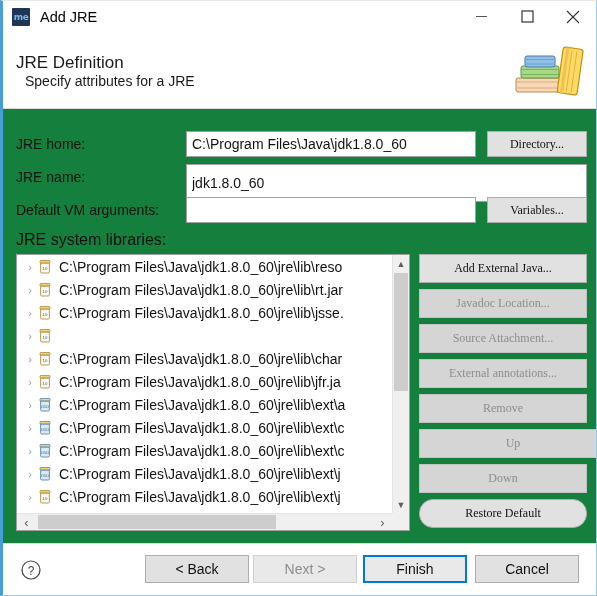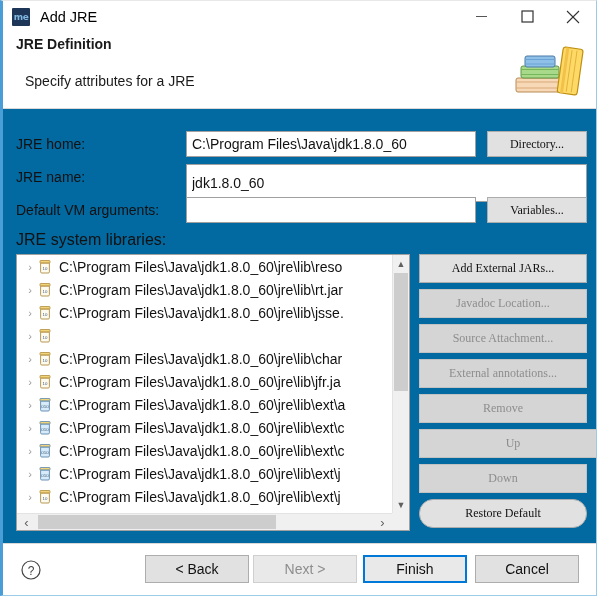--- a/index.html
+++ b/index.html
@@ -13,7 +13,7 @@
   #window {
     position: relative;
     width: 597px; height: 596px;
-    background: #0369a1;
+    background: #15803d;
     border-left: 3px solid #4a9ed8;
     border-right: 1px solid #9ccbe8;
     border-bottom: 1px solid #9ccbe8;

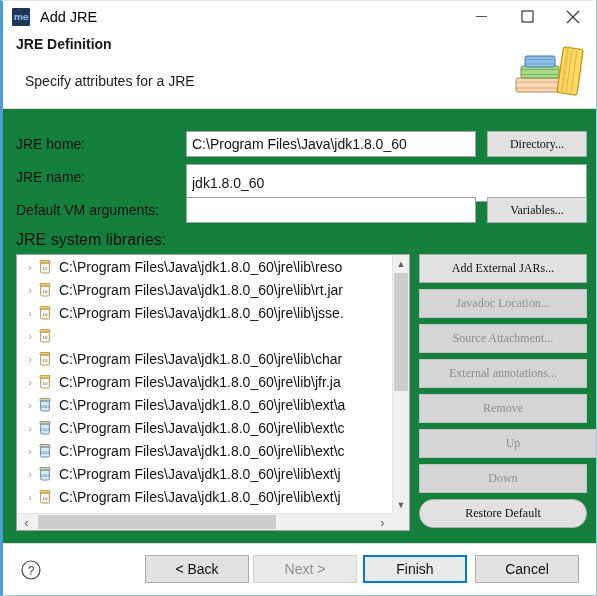--- a/index.html
+++ b/index.html
@@ -56,8 +56,8 @@
     border-bottom: 1px solid #d9d9d9;
   }
   #header-title {
-    position: absolute; left: 13px; top: 4px;
-    font-size: 14px; font-weight: bold; color: #1a1a1a;
+    position: absolute; left: 13px; top: 21px;
+    font-size: 17px; font-weight: normal; color: #1a1a1a;
   }
   #header-sub {
     position: absolute; left: 22px; top: 41px;

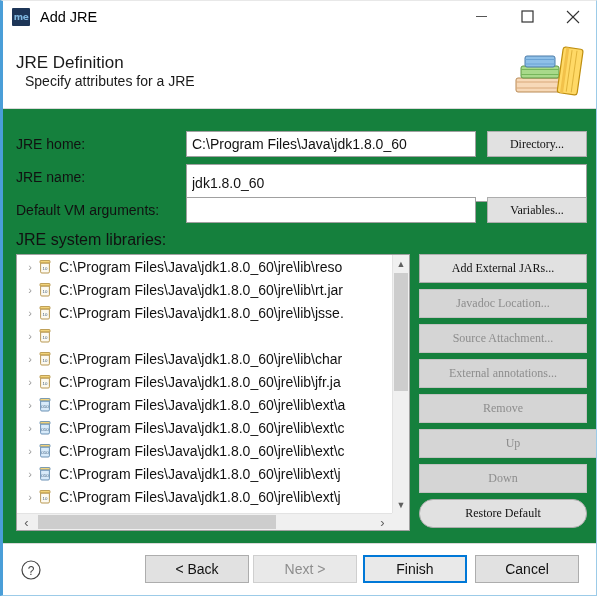--- a/index.html
+++ b/index.html
@@ -368,7 +368,7 @@
   </div>
 
   <div id="side-buttons">
-      <div class="sidebtn" style="left: 416px; top: 253px; width: 168px; height: 29px;">Add External JARs...</div>
+      <div class="sidebtn" style="left: 416px; top: 253px; width: 168px; height: 29px;">Add External Java...</div>
       <div class="sidebtn disabled" style="left: 416px; top: 288px; width: 168px; height: 29px;">Javadoc Location...</div>
       <div class="sidebtn disabled" style="left: 416px; top: 323px; width: 168px; height: 29px;">Source Attachment...</div>
       <div class="sidebtn disabled" style="left: 416px; top: 358px; width: 168px; height: 29px;">External annotations...</div>

